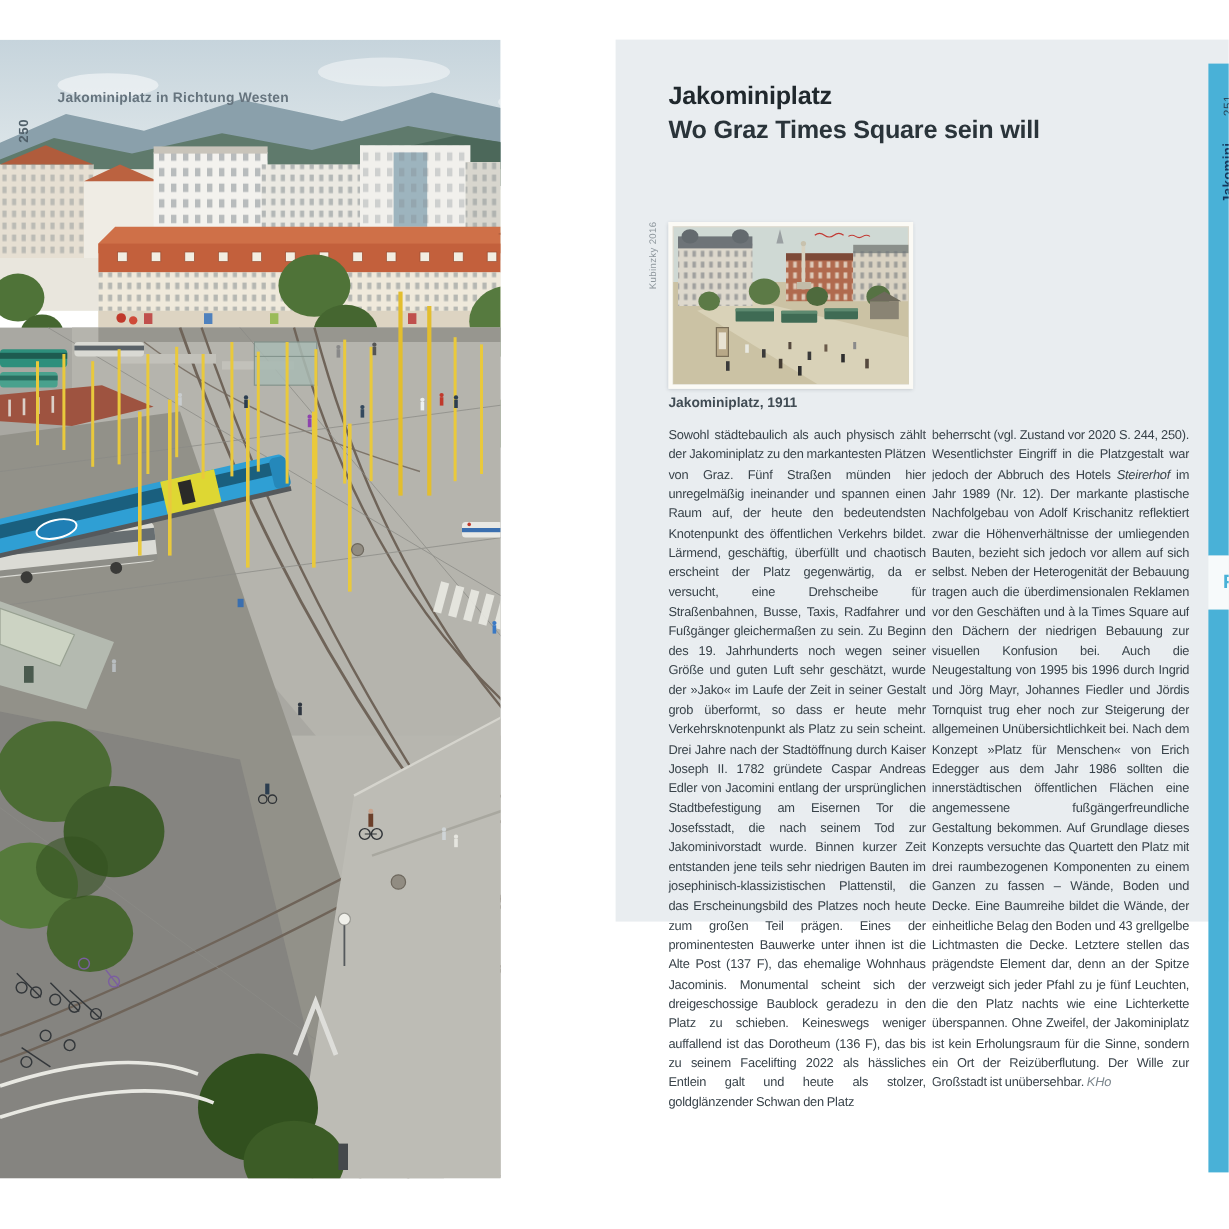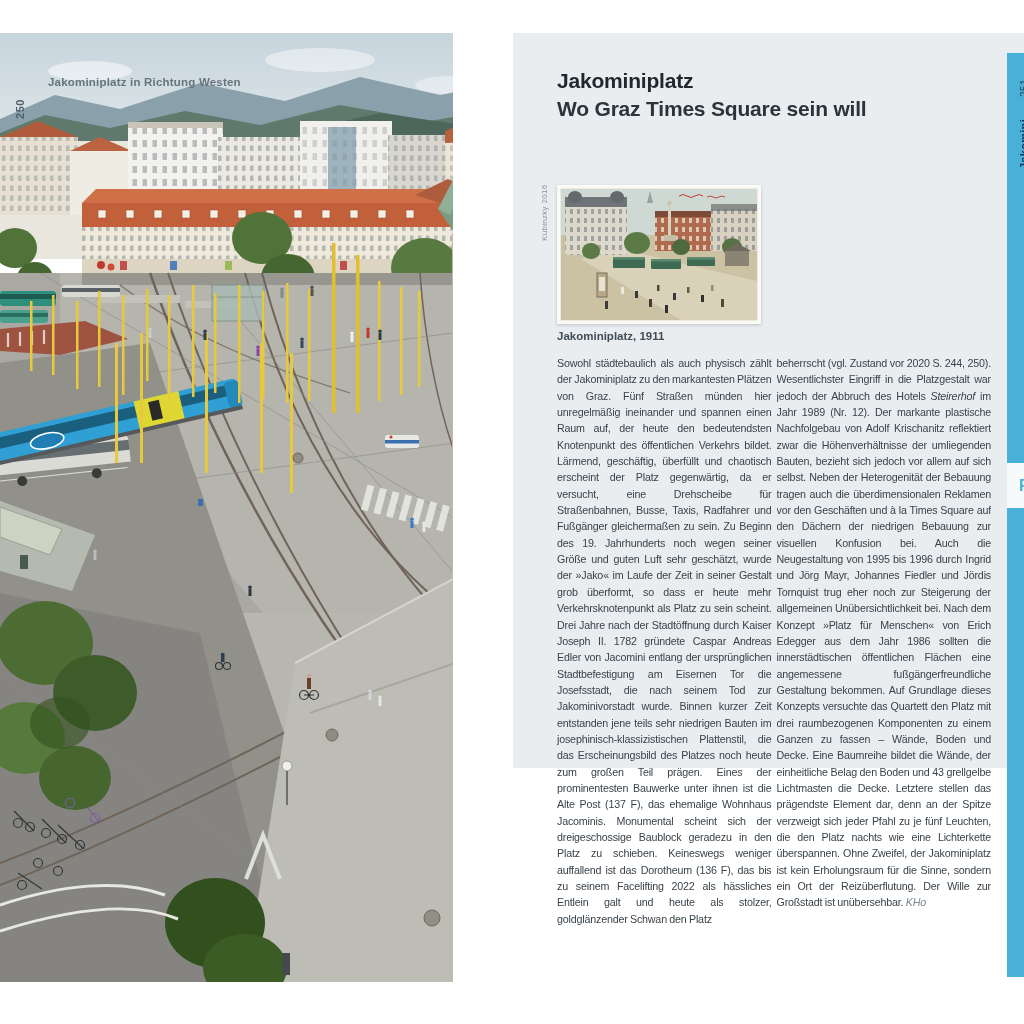--- a/index.html
+++ b/index.html
@@ -6,7 +6,7 @@
   .stage{position:relative;width:1024px;height:1024px;background:#ffffff;overflow:hidden;
          font-family:"Liberation Sans",sans-serif;}
   
-  .photo-page{position:absolute;left:0;top:33px;width:453px;height:949px;overflow:hidden;}
+  .photo-page{position:absolute;left:0;top:33px;width:417px;height:949px;overflow:hidden;}
   .photo-page svg{display:block;width:513px;height:949px;}
   .folio-left{position:absolute;left:-12px;top:70px;width:64px;text-align:center;
       transform:rotate(-90deg);font-size:11px;font-weight:bold;color:#50606a;letter-spacing:.5px;}

